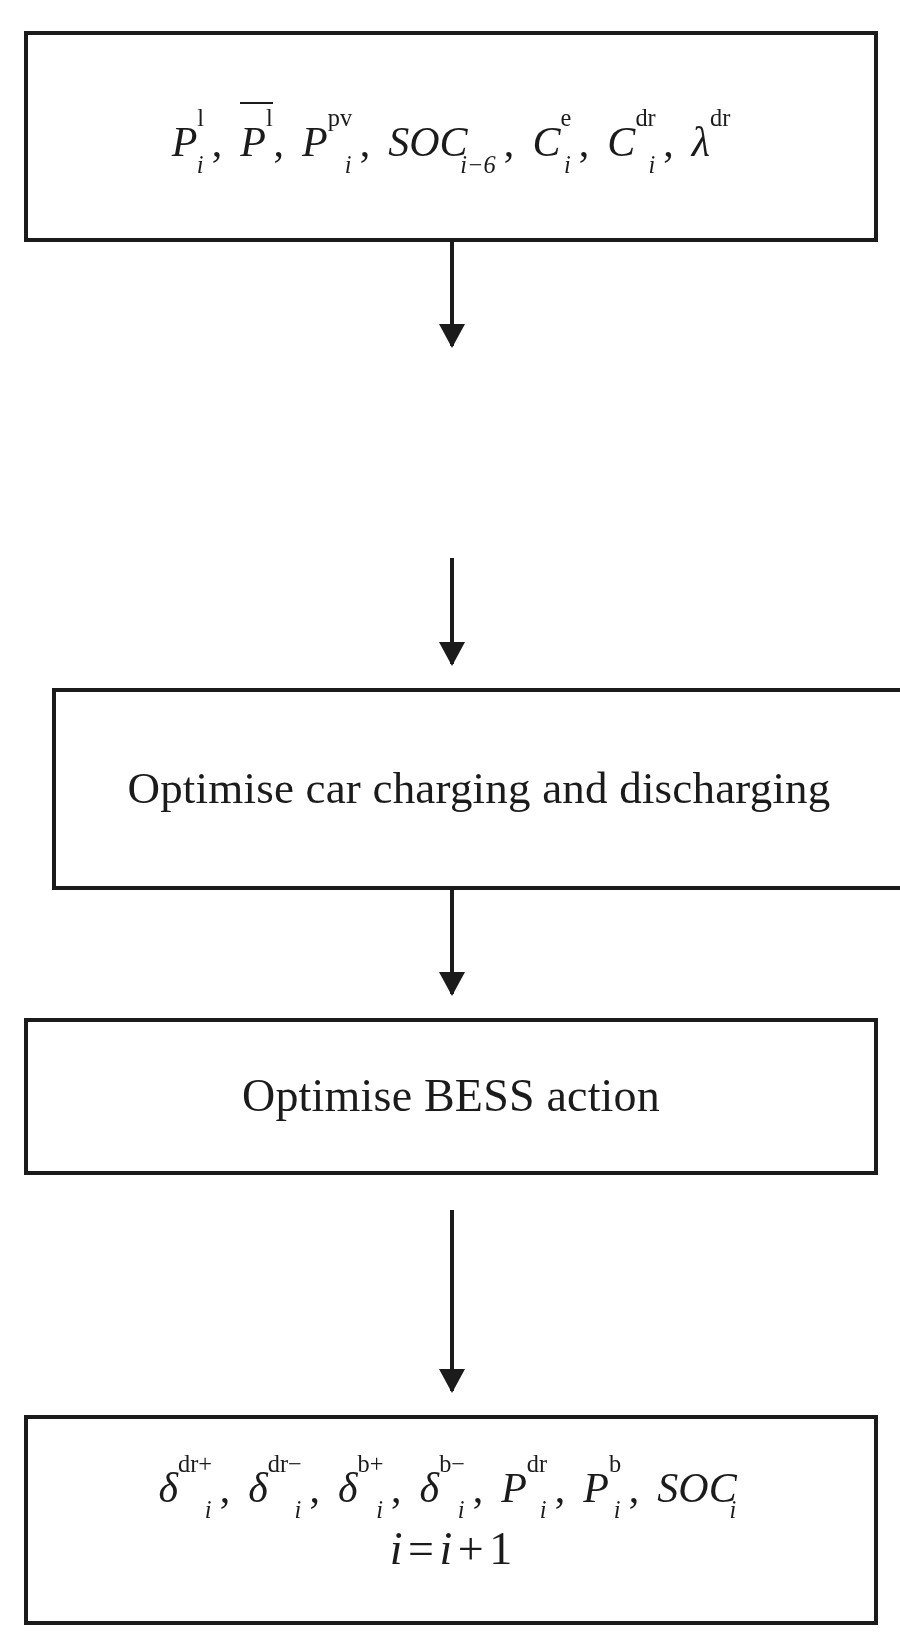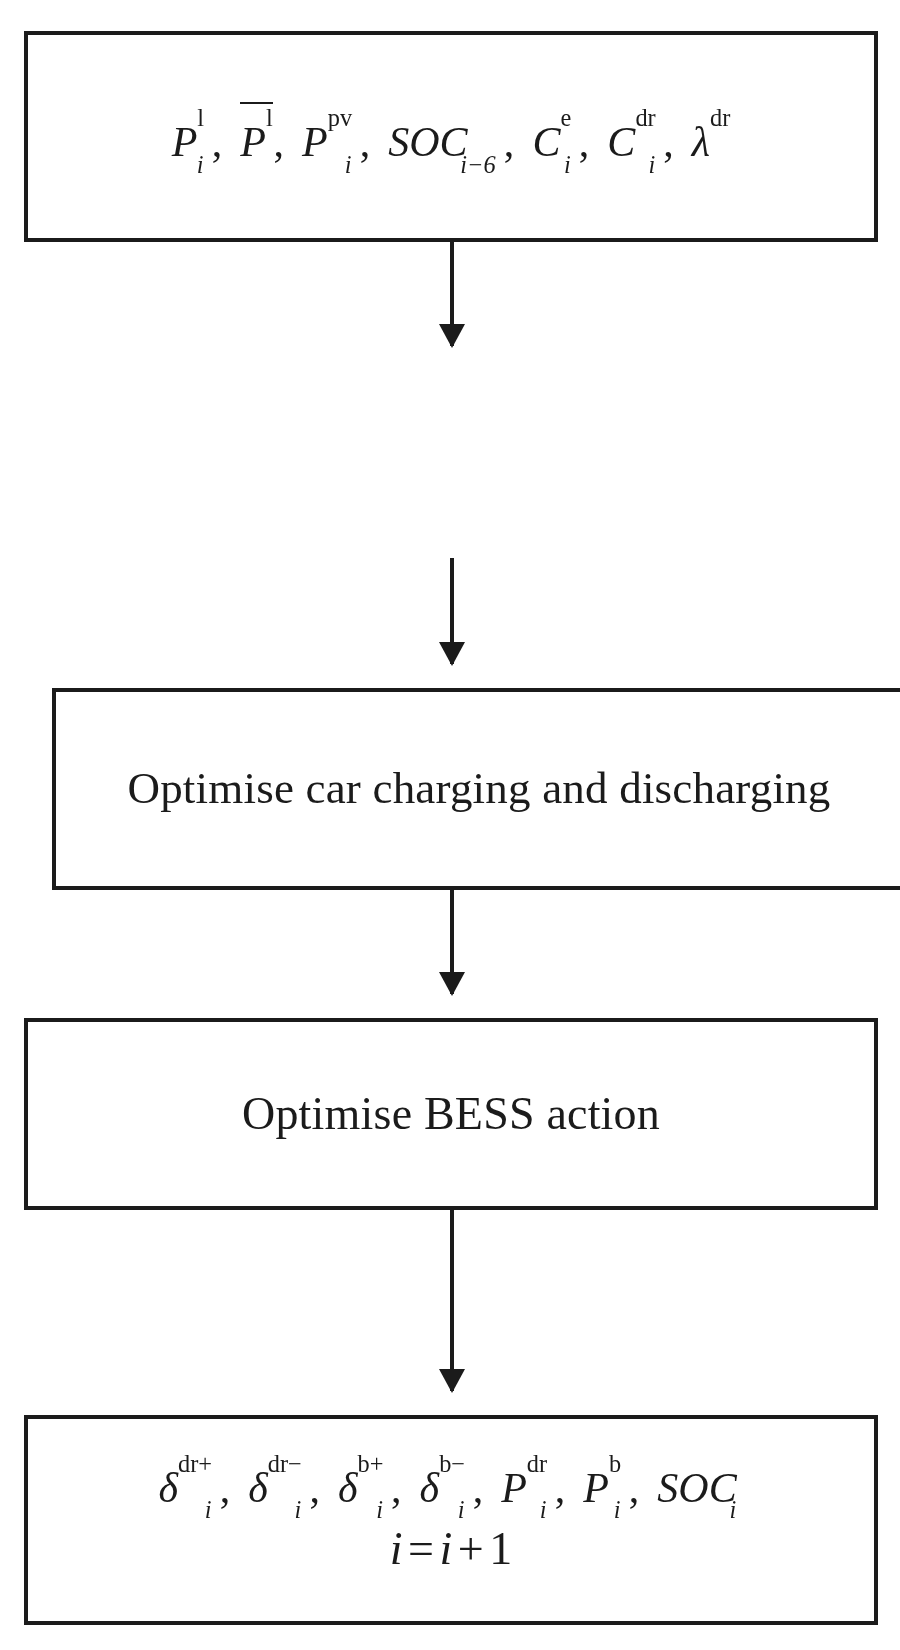--- a/index.html
+++ b/index.html
@@ -33,7 +33,7 @@
   #box-input   { top: 31px;   height: 211px; }
   #box-boat    { top: 368px;  height: 190px; }
   #box-car     { top: 688px;  height: 202px; margin-left: 28px; }
-  #box-bess    { top: 1018px; height: 192px; }
+  #box-bess    { top: 1018px; height: 157px; }
   #box-output  { top: 1415px; height: 210px; }
 
   

